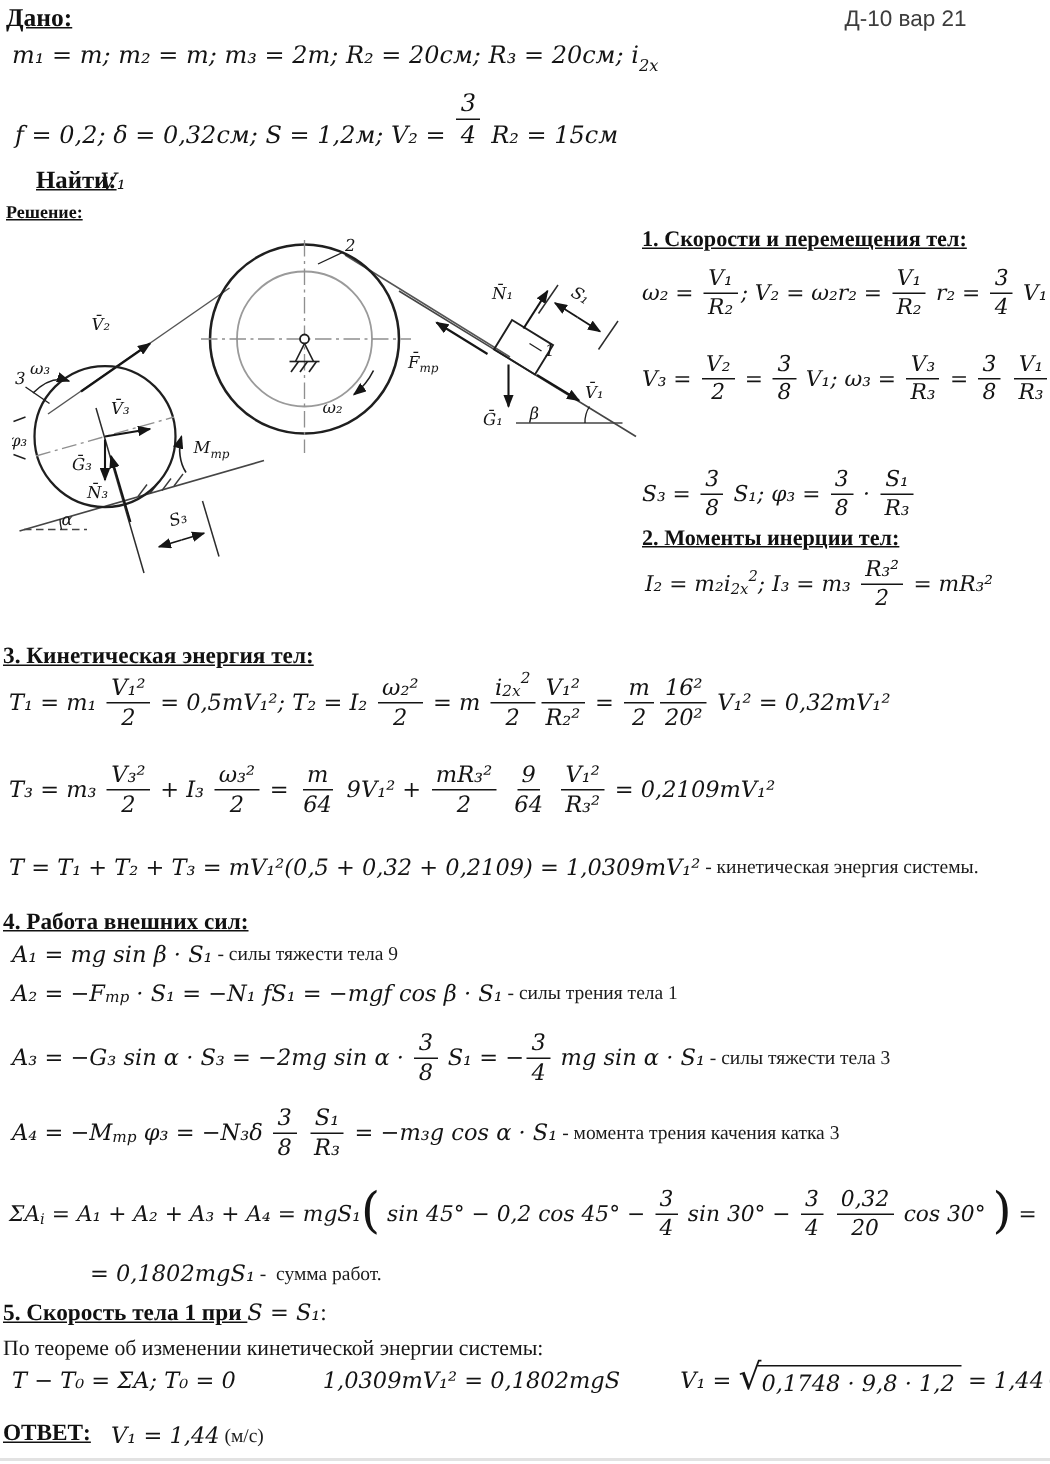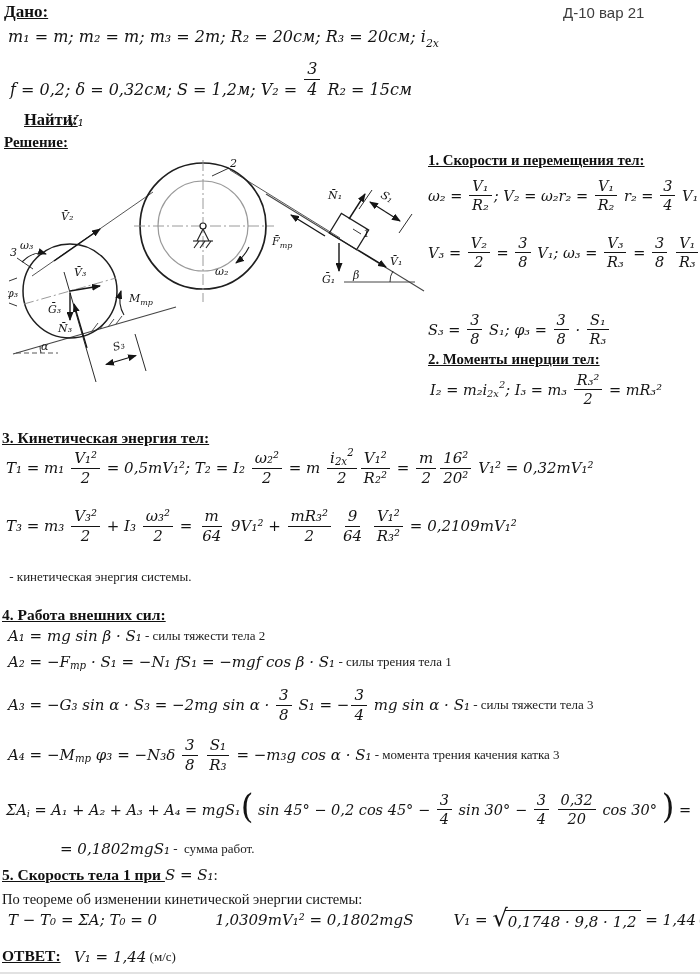--- a/index.html
+++ b/index.html
@@ -39,7 +39,7 @@
 
 <span class="abs h" style="left:4px;top:110px;font-size:16.5px;margin-left:20px;">Найти:</span>
 <span class="abs mathsp" style="left:67px;top:112px;font-size:15px;">V₁</span>
-<span class="abs h" style="left:4px;top:134px;font-size:15px;">Решение:</span>
+<span class="abs h" style="left:4px;top:134px;font-size:12px;">Решение:</span>
 
 <svg class="abs" style="left:8px;top:152px;" width="420" height="290" viewBox="0 0 420 290">
   <defs>

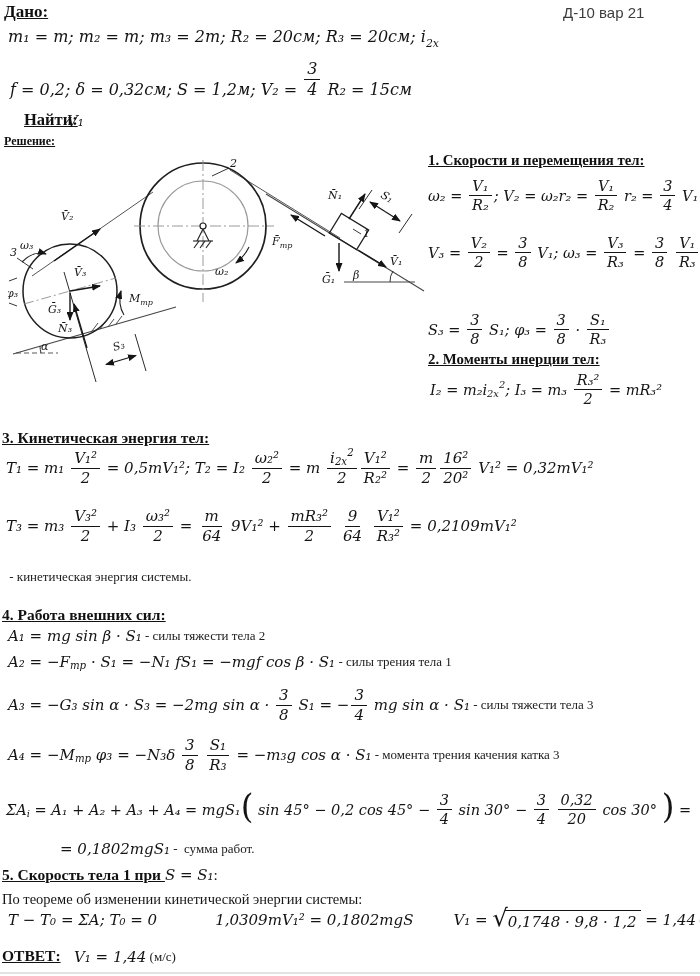--- a/index.html
+++ b/index.html
@@ -157,7 +157,7 @@
 <span class="abs h" style="left:2px;top:429px;font-size:15.5px;">3. Кинетическая энергия тел:</span>
 <div class="fline" style="left:6px;top:450px;"><span class="mt">T₁ = m₁ </span><span class="frac"><span class="num">V₁²</span><span class="den">2</span></span><span class="mt"> = 0,5mV₁²; T₂ = I₂ </span><span class="frac"><span class="num">ω₂²</span><span class="den">2</span></span><span class="mt"> = m </span><span class="frac"><span class="num"><span class="mt">i</span><sub>2x</sub><sup>2</sup></span><span class="den">2</span></span><span class="frac"><span class="num">V₁²</span><span class="den">R₂²</span></span><span class="mt"> = </span><span class="frac"><span class="num">m</span><span class="den">2</span></span><span class="frac"><span class="num">16²</span><span class="den">20²</span></span><span class="mt"> V₁² = 0,32mV₁²</span></div>
 <div class="fline" style="left:6px;top:508px;"><span class="mt">T₃ = m₃ </span><span class="frac"><span class="num">V₃²</span><span class="den">2</span></span><span class="mt"> + I₃ </span><span class="frac"><span class="num">ω₃²</span><span class="den">2</span></span><span class="mt"> = </span><span class="frac"><span class="num">m</span><span class="den">64</span></span><span class="mt"> 9V₁² + </span><span class="frac"><span class="num">mR₃²</span><span class="den">2</span></span><span class="mt"> </span><span class="frac"><span class="num">9</span><span class="den">64</span></span><span class="mt"> </span><span class="frac"><span class="num">V₁²</span><span class="den">R₃²</span></span><span class="mt"> = 0,2109mV₁²</span></div>
-<div class="fline" style="left:6px;top:569px;"><span class="note"> - кинетическая энергия системы.</span></div>
+<div class="fline" style="left:6px;top:569px;"><span class="mt">T = T₁ + T₂ + T₃ = mV₁²(0,5 + 0,32 + 0,2109) = 1,0309mV₁²</span><span class="note"> - кинетическая энергия системы.</span></div>
 
 <span class="abs h" style="left:2px;top:606px;font-size:15.5px;">4. Работа внешних сил:</span>
 <div class="fline" style="left:8px;top:627px;align-items:center;"><span class="mt">A₁ = mg sin β · S₁</span><span class="note"> - силы тяжести тела 2</span></div>

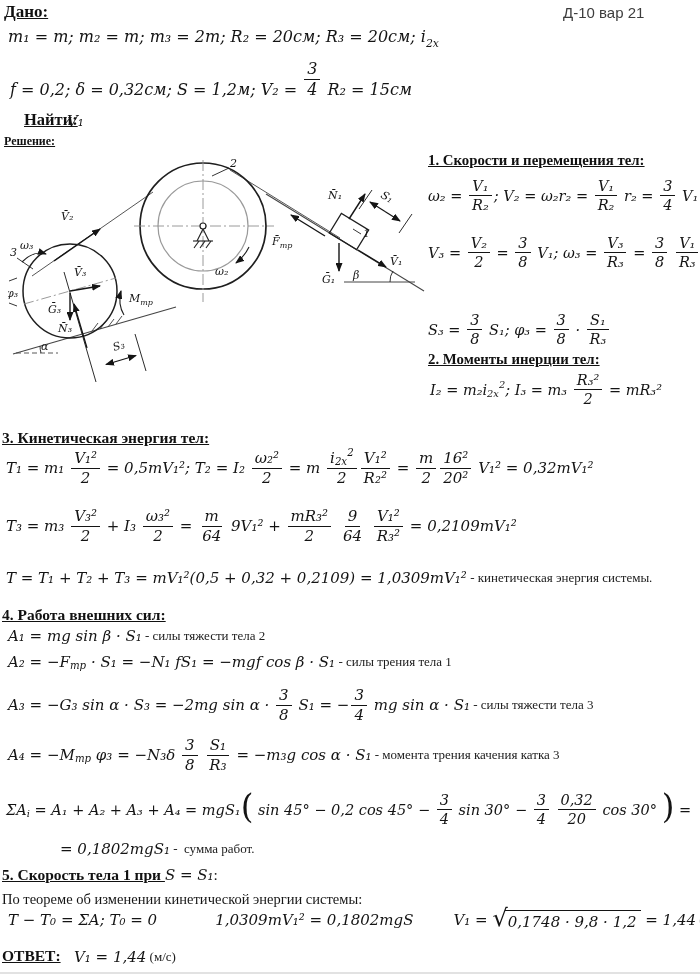--- a/index.html
+++ b/index.html
@@ -160,7 +160,7 @@
 <div class="fline" style="left:6px;top:569px;"><span class="mt">T = T₁ + T₂ + T₃ = mV₁²(0,5 + 0,32 + 0,2109) = 1,0309mV₁²</span><span class="note"> - кинетическая энергия системы.</span></div>
 
 <span class="abs h" style="left:2px;top:606px;font-size:15.5px;">4. Работа внешних сил:</span>
-<div class="fline" style="left:8px;top:627px;align-items:center;"><span class="mt">A₁ = mg sin β · S₁</span><span class="note"> - силы тяжести тела 2</span></div>
+<div class="fline" style="left:8px;top:627px;align-items:center;"><span class="mt">A₁ = mg sin β · S₁</span><span class="note"> - силы тяжести тела 9</span></div>
 <div class="fline" style="left:8px;top:653px;"><span class="mt">A₂ = −F</span><sub>тр</sub><span class="mt"> · S₁ = −N₁ fS₁ = −mgf cos β · S₁</span><span class="note"> - силы трения тела 1</span></div>
 <div class="fline" style="left:8px;top:687px;"><span class="mt">A₃ = −G₃ sin α · S₃ = −2mg sin α · </span><span class="frac"><span class="num">3</span><span class="den">8</span></span><span class="mt"> S₁ = −</span><span class="frac"><span class="num">3</span><span class="den">4</span></span><span class="mt"> mg sin α · S₁</span><span class="note"> - силы тяжести тела 3</span></div>
 <div class="fline" style="left:8px;top:737px;"><span class="mt">A₄ = −M</span><sub>тр</sub><span class="mt"> φ₃ = −N₃δ </span><span class="frac"><span class="num">3</span><span class="den">8</span></span><span class="mt"> </span><span class="frac"><span class="num">S₁</span><span class="den">R₃</span></span><span class="mt"> = −m₃g cos α · S₁</span><span class="note"> - момента трения качения катка 3</span></div>

